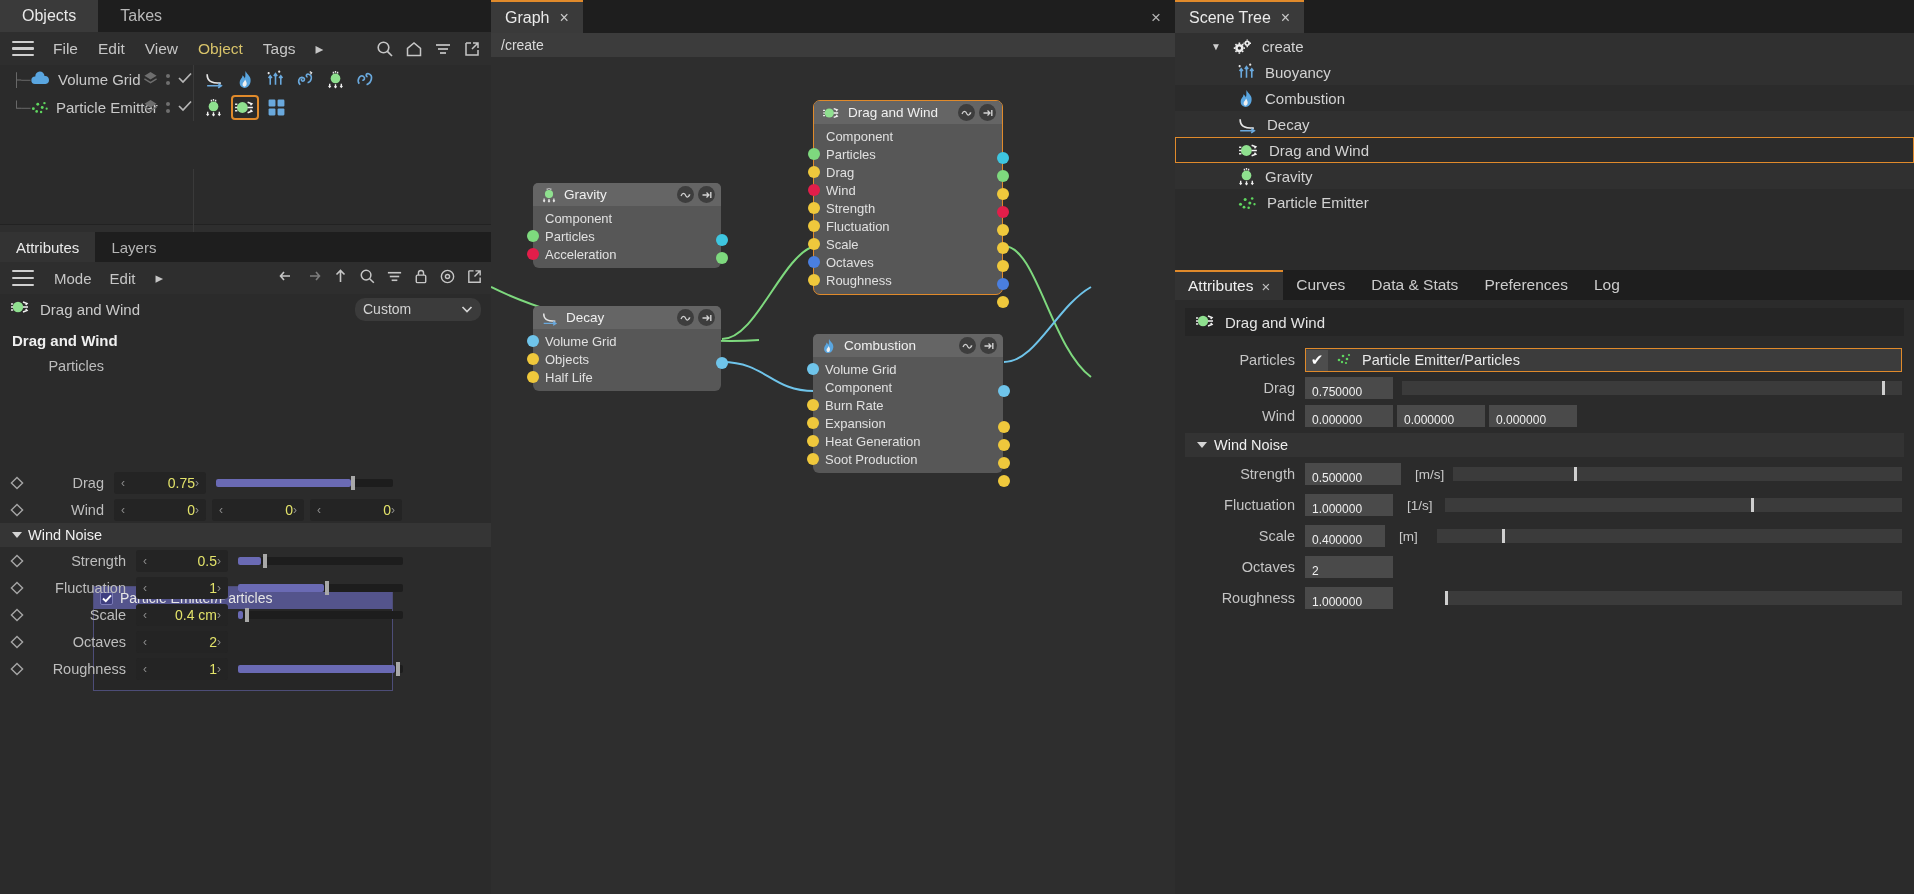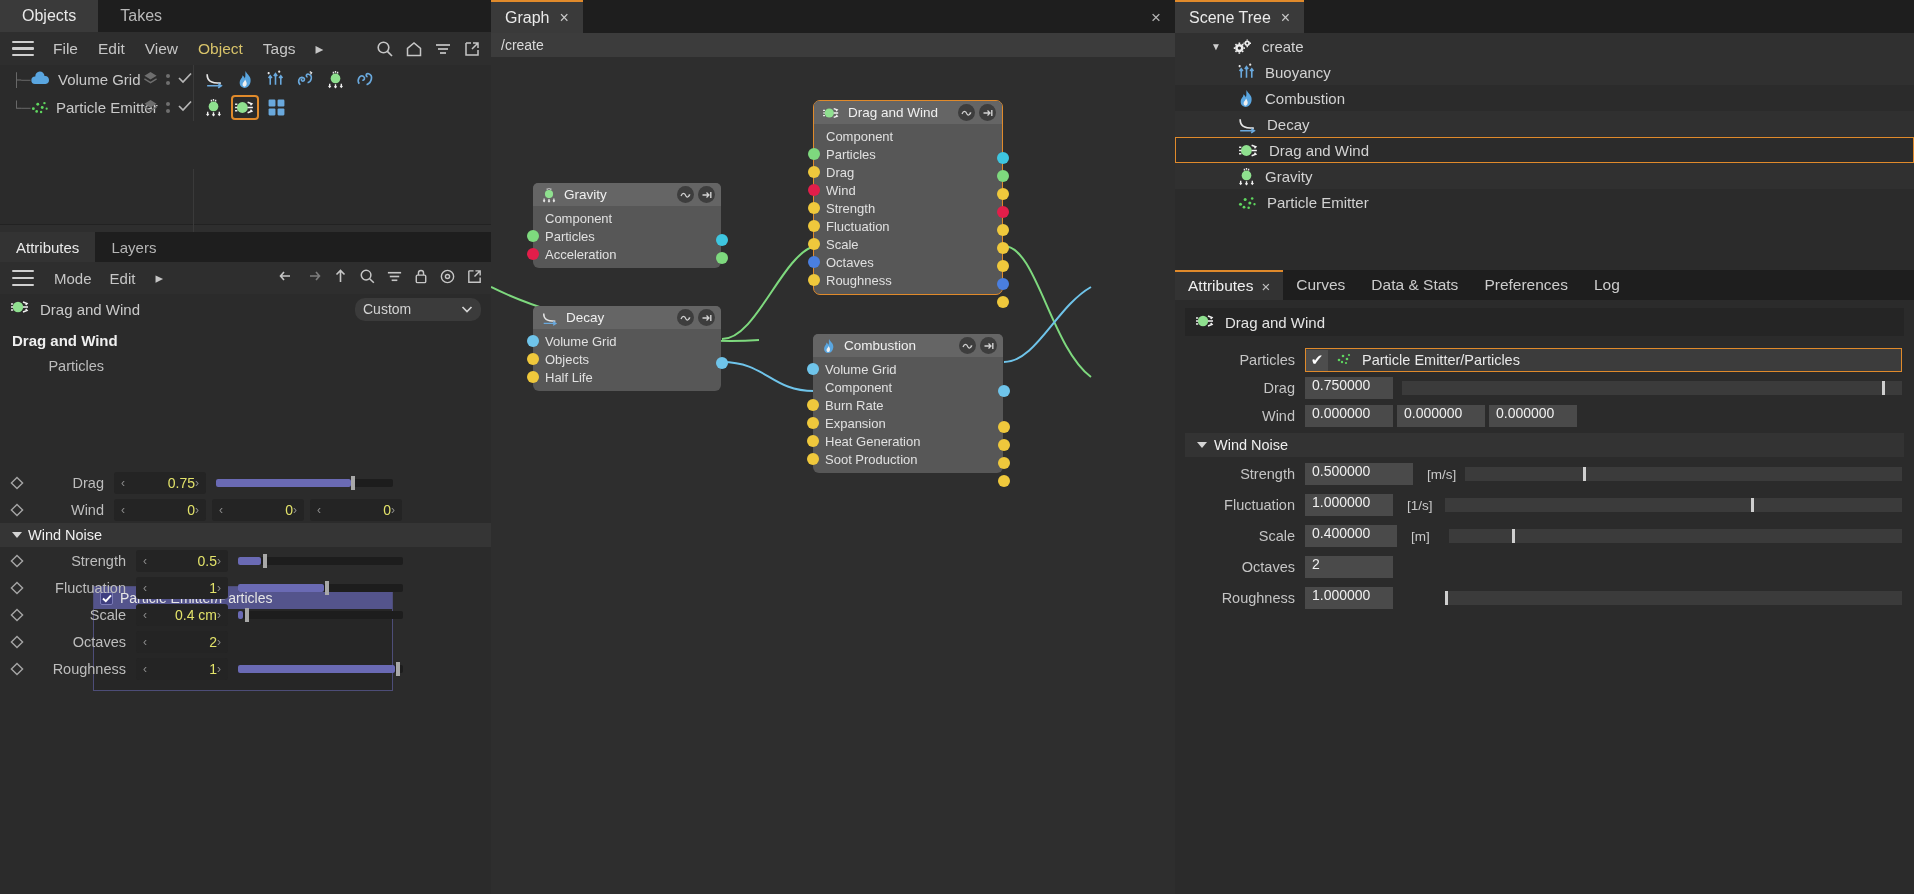--- a/index.html
+++ b/index.html
@@ -120,7 +120,7 @@
           font-size:15px;color:#e4e4e4;}
   .rrow{display:flex;align-items:center;height:28px;padding-left:10px;}
   .rrow .rl{font-size:14.5px;color:#c4c4c4;width:110px;text-align:right;margin-right:10px;}
-  .rfield{height:22px;background:#4a4a4a;color:#f0f0f0;font-size:14px;display:flex;align-items:flex-start;padding-left:7px;}
+  .rfield{height:22px;background:#4a4a4a;color:#f0f0f0;font-size:12px;display:flex;align-items:flex-end;padding-left:7px;}
   .runit{font-size:13.5px;color:#c9c9c9;margin-left:10px;width:38px;}
   .rslider{height:14px;background:#3b3b3b;position:relative;}
   .rslider .rh{position:absolute;top:0;bottom:0;width:3px;background:#cfcfcf;}

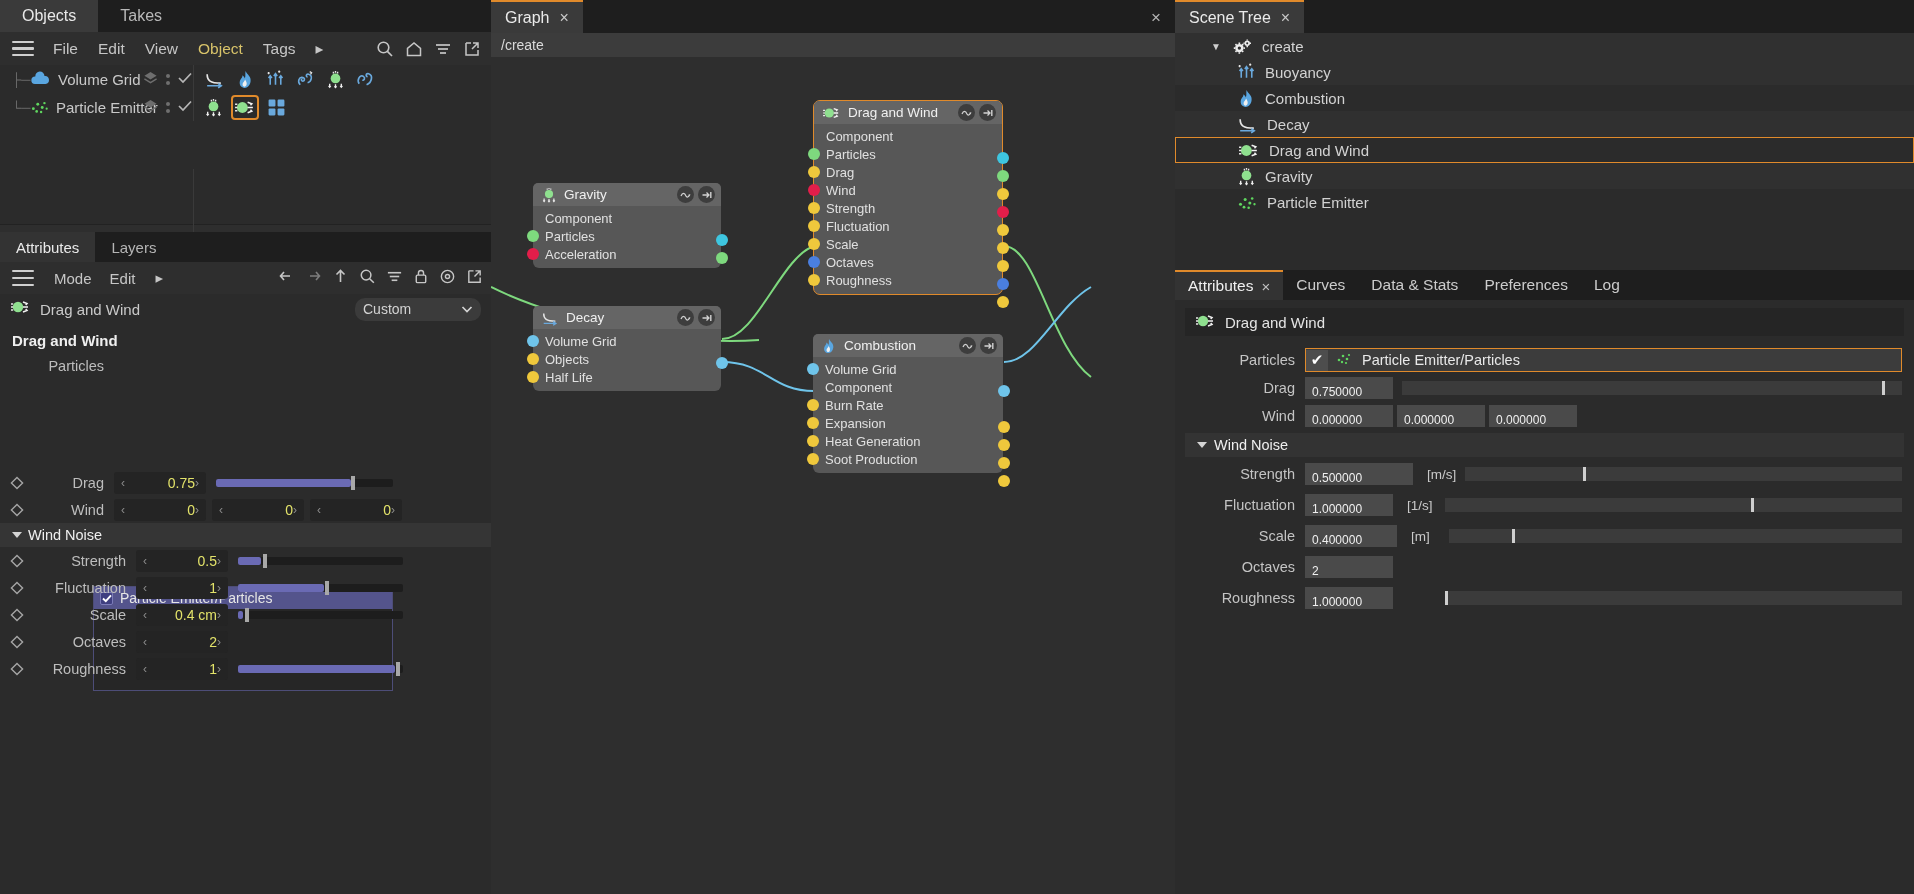--- a/index.html
+++ b/index.html
@@ -923,7 +923,7 @@
         </div>
         <div class="rrow" style="margin-top:3px;">
     <span class="rl">Strength</span>
-    <div class="rfield" style="width:108px;margin-right:4px;">
+    <div class="rfield" style="width:96px;margin-right:4px;">
   <span>0.500000</span>
           </div>
           <span class="runit">[m/s]</span>

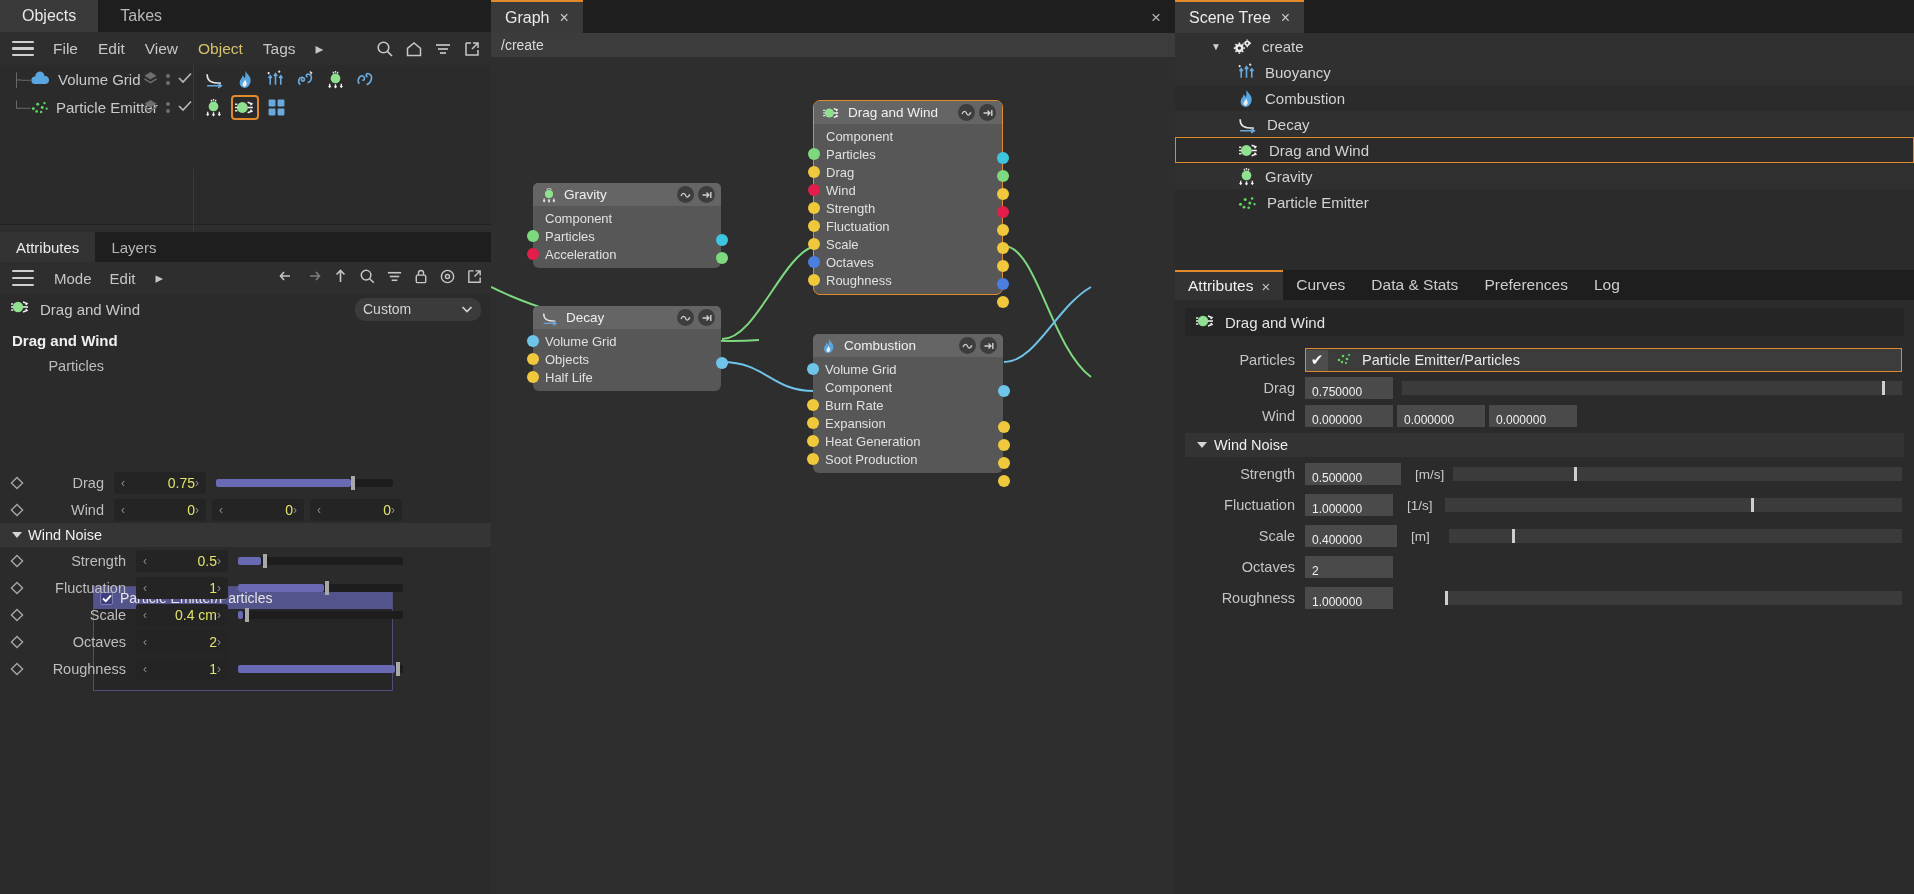--- a/index.html
+++ b/index.html
@@ -943,7 +943,7 @@
         </div>
         <div class="rrow" style="margin-top:3px;">
     <span class="rl">Scale</span>
-    <div class="rfield" style="width:92px;margin-right:4px;">
+    <div class="rfield" style="width:80px;margin-right:4px;">
   <span>0.400000</span>
           </div>
           <span class="runit">[m]</span>

